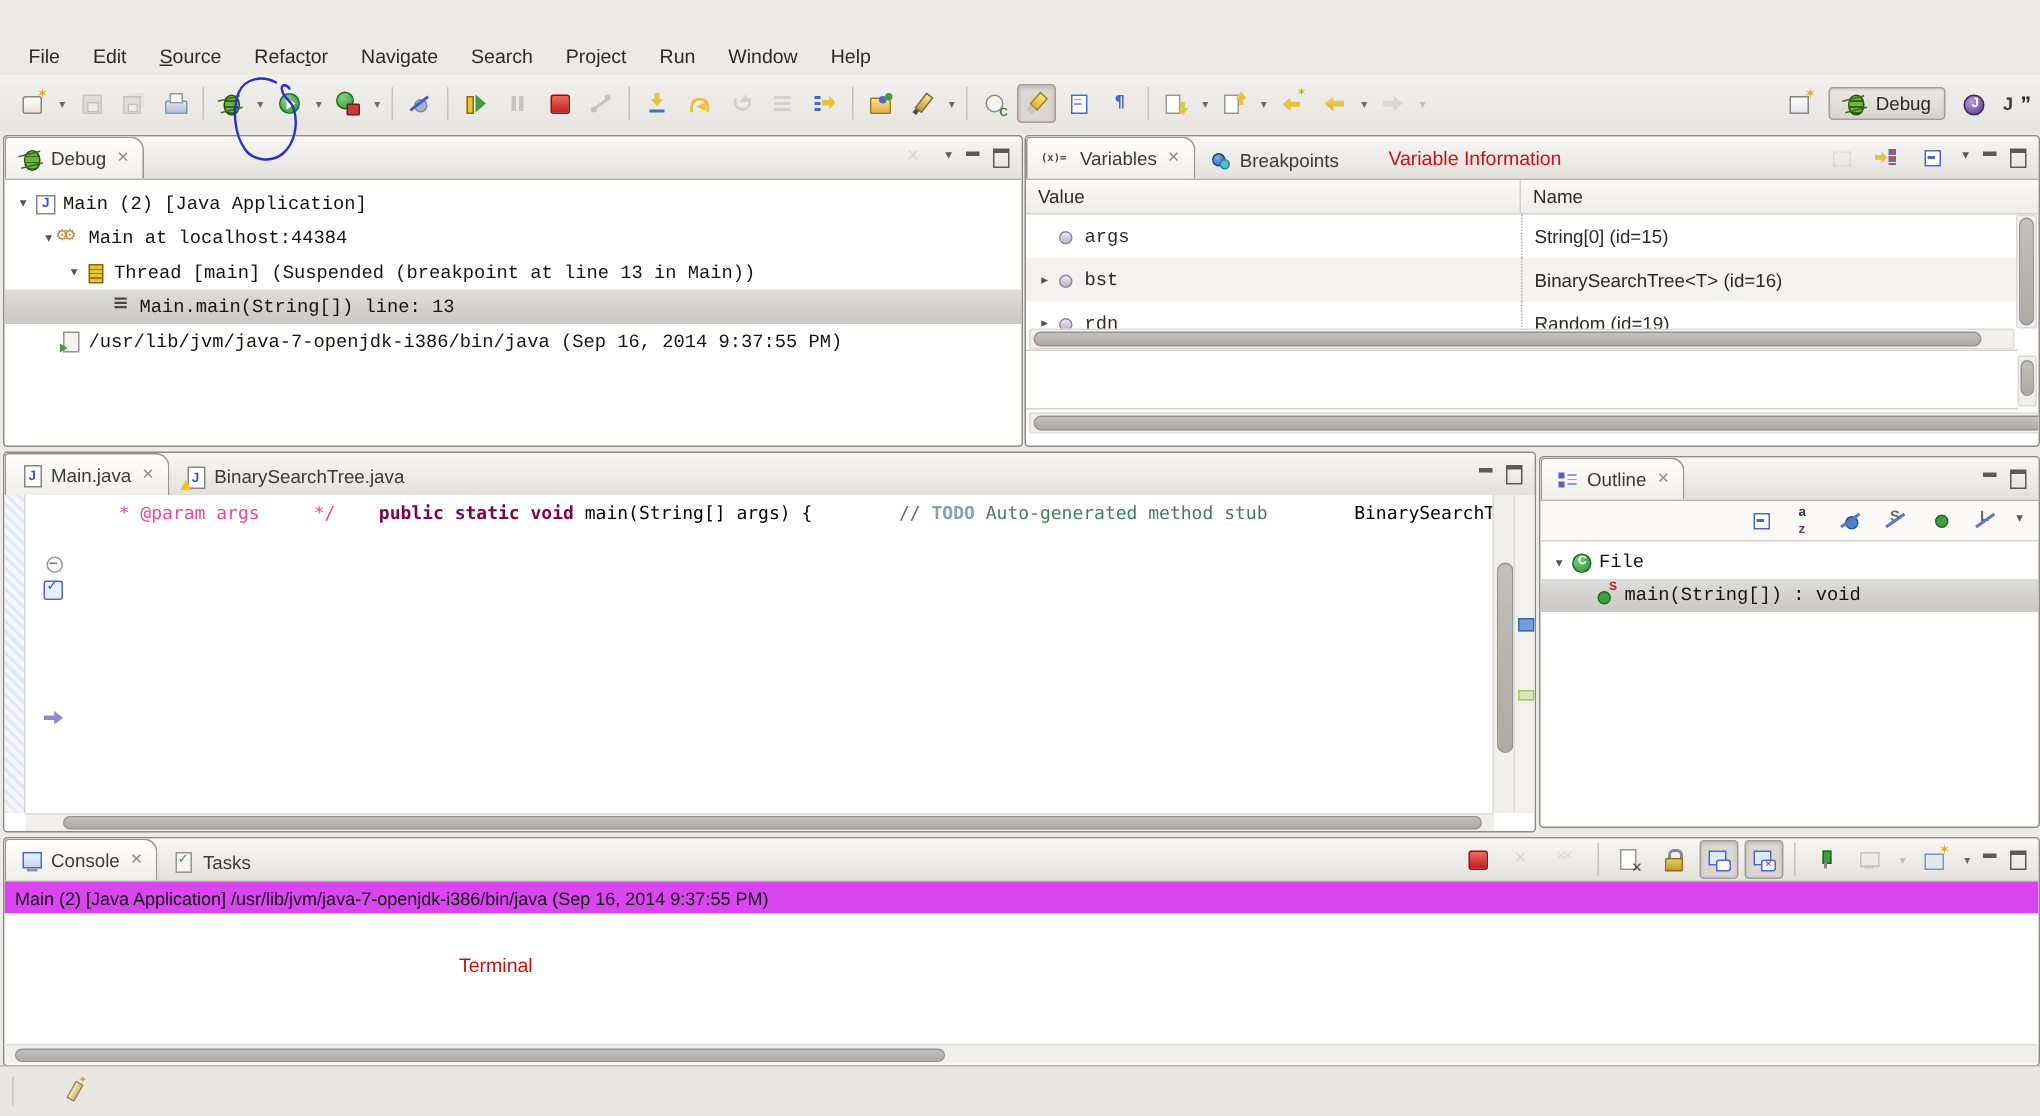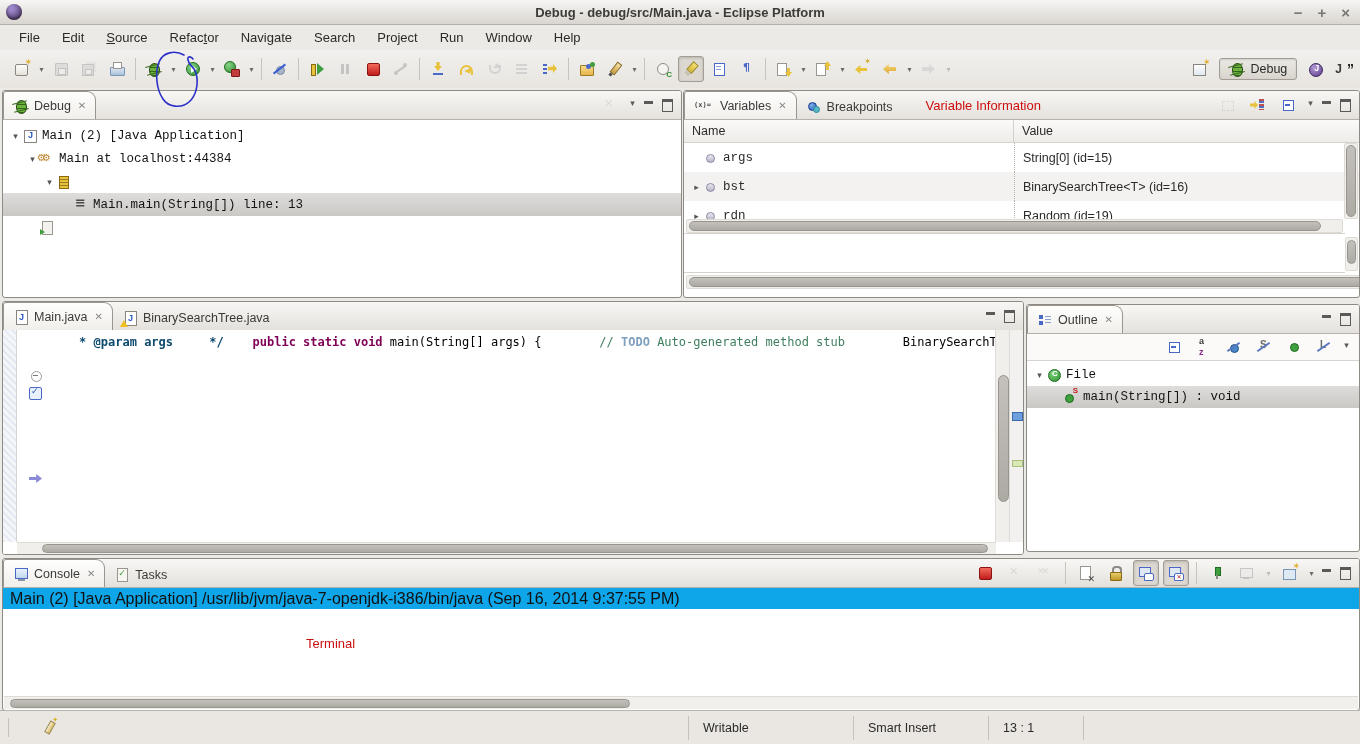--- a/index.html
+++ b/index.html
@@ -219,15 +219,6 @@
 
 <div class="root">
 
-  <div class="titlebar">
-    <span class="logo"></span>
-    <span class="wtitle">Debug - debug/src/Main.java - Eclipse Platform</span>
-    <span class="wctrls">
-      <span>−</span>
-      <span>+</span>
-      <span>×</span>
-    </span>
-  </div>
 
   <div class="menubar" id="menubar">
       <span class="mitem">File</span>

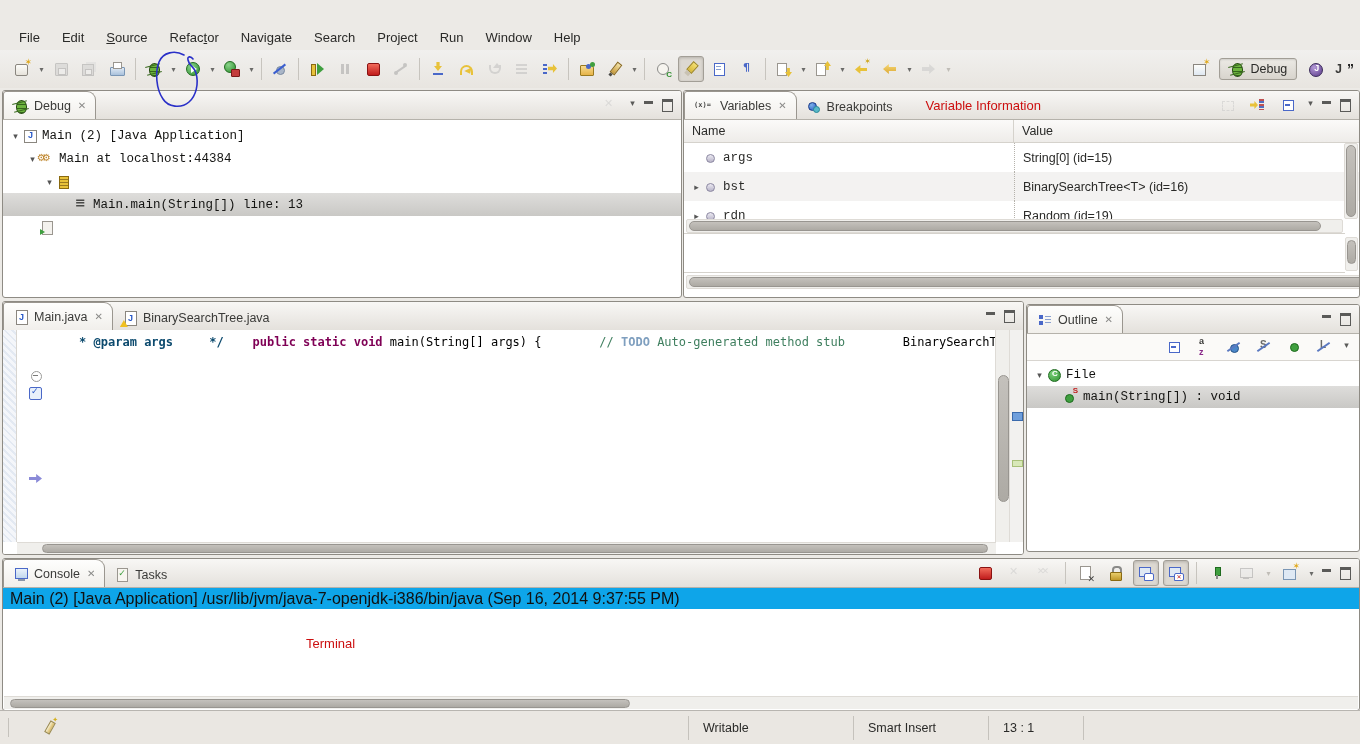--- a/index.html
+++ b/index.html
@@ -431,8 +431,8 @@
       </div>
     </div>
     <div class="vhdr">
+      <div>Value</div>
       <div>Name</div>
-      <div>Value</div>
     </div>
     <div id="vars-rows">
         <span class="vrow">

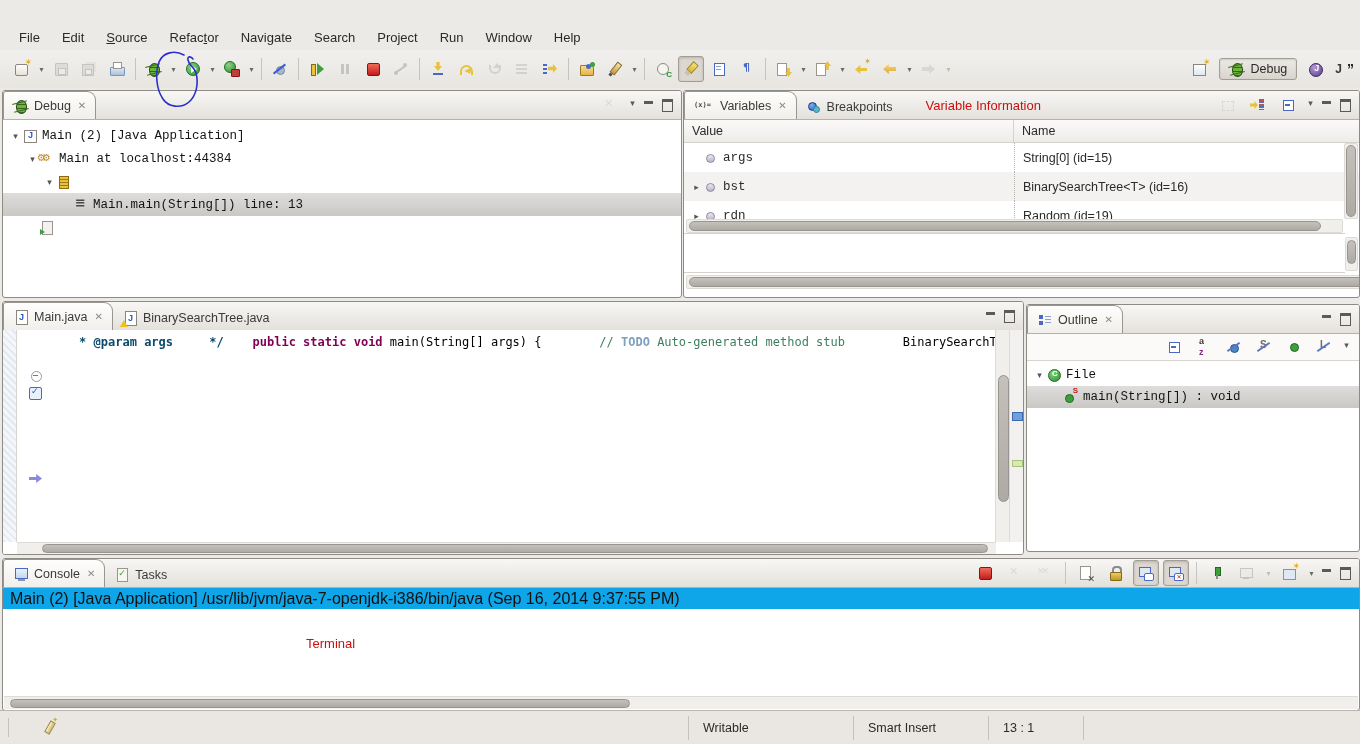--- a/index.html
+++ b/index.html
@@ -388,6 +388,7 @@
         <span class="trow" style="height: 23px; padding-left: 40px;">
           <span class="exp">▾</span>
           <span class="ic ic-thread"></span>
+          <span class="tlabel">Thread [main] (Suspended (breakpoint at line 13 in Main))</span>
         </span>
         <span class="trow sel" style="height: 23px; padding-left: 57px;">
           <span class="exp"></span>

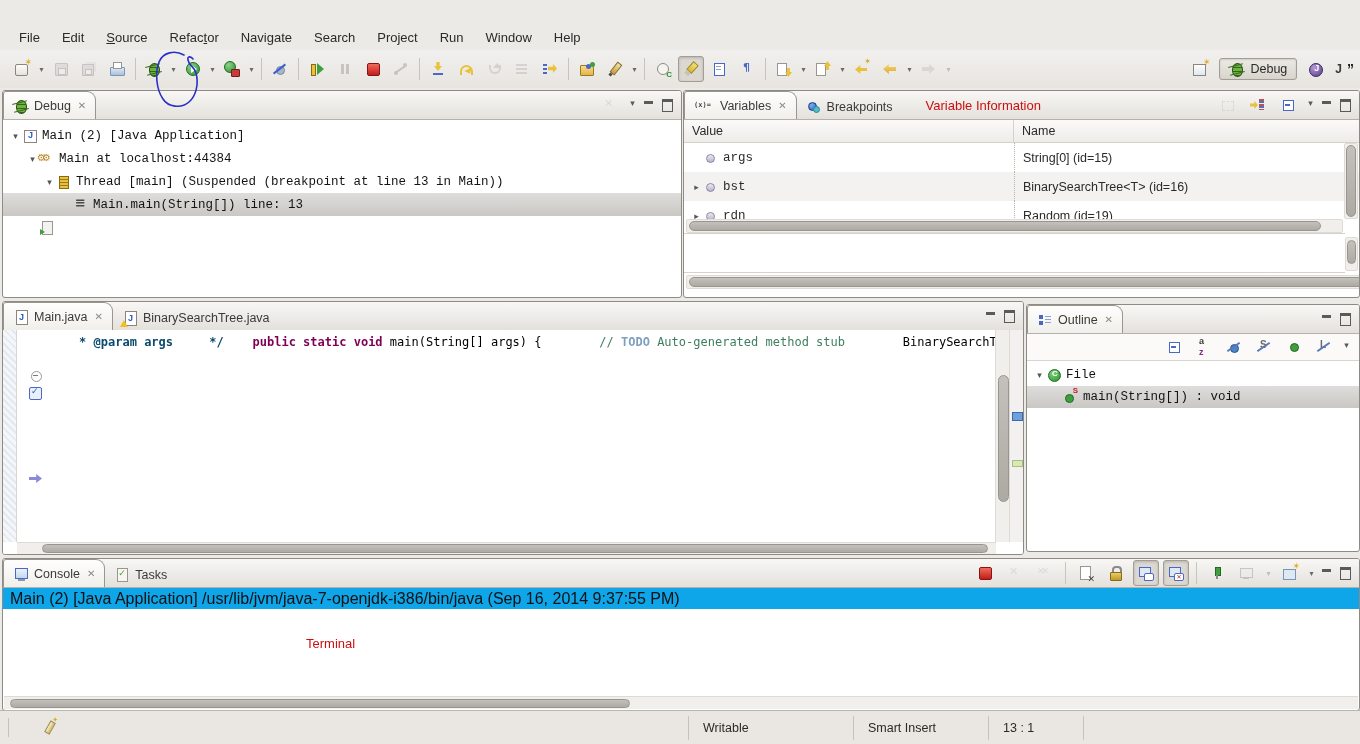--- a/index.html
+++ b/index.html
@@ -398,6 +398,7 @@
         <span class="trow" style="height: 23px; padding-left: 23px;">
           <span class="exp"></span>
           <span class="ic ic-process"></span>
+          <span class="tlabel">/usr/lib/jvm/java-7-openjdk-i386/bin/java (Sep 16, 2014 9:37:55 PM)</span>
         </span>
       </div>
   </div>

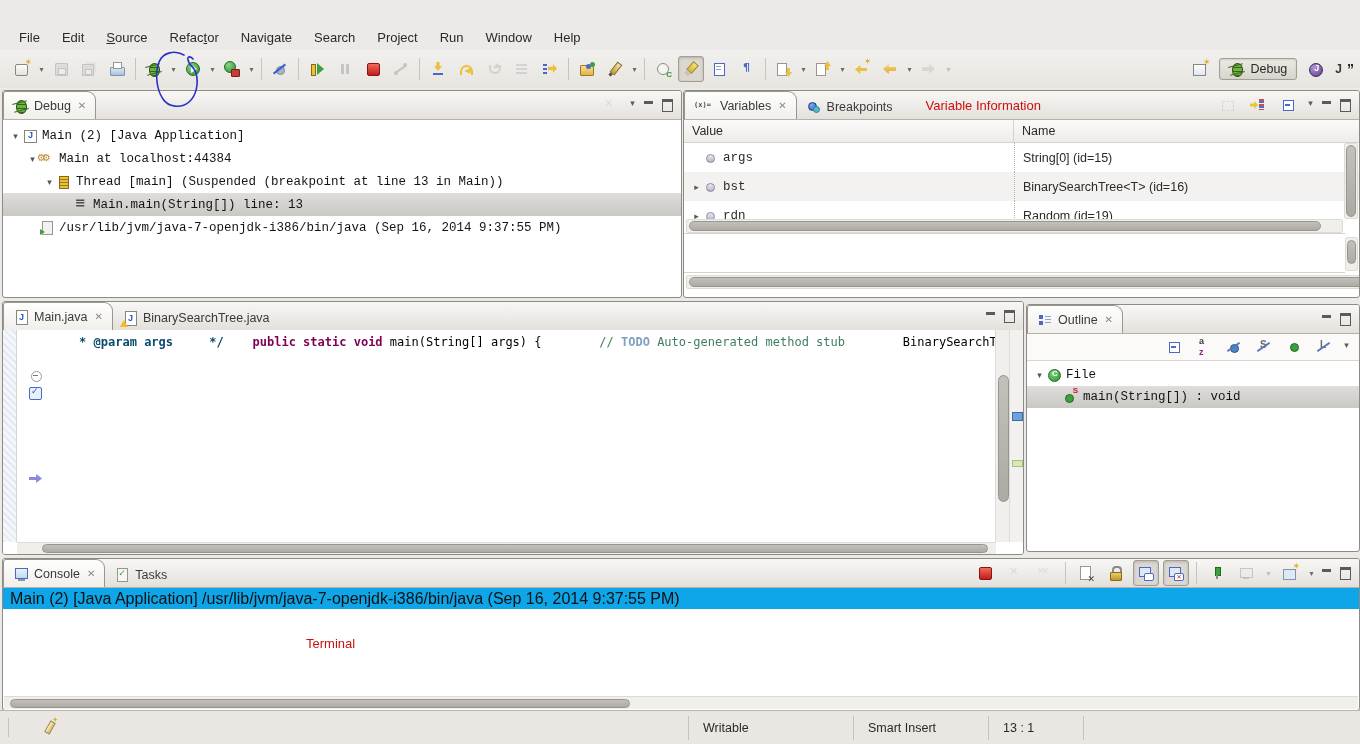--- a/index.html
+++ b/index.html
@@ -80,7 +80,7 @@
     font:12px/17px "DejaVu Sans Mono",monospace;white-space:pre;overflow:hidden;color:#000;}
   .cline{height:17px;}
   .c-kw{color:#7f0055;font-weight:bold;}
-  .c-jd{color:#0c4a6e;font-weight:bold;}
+  .c-jd{color:#ec4899;}
   .c-cm{color:#3f7f5f;}
   .c-td{color:#7f9fbf;font-weight:bold;}
   .ovr{position:absolute;right:0;top:0;bottom:12px;width:13px;background:#f2f1ef;border-left:1px solid #dedbd6;}

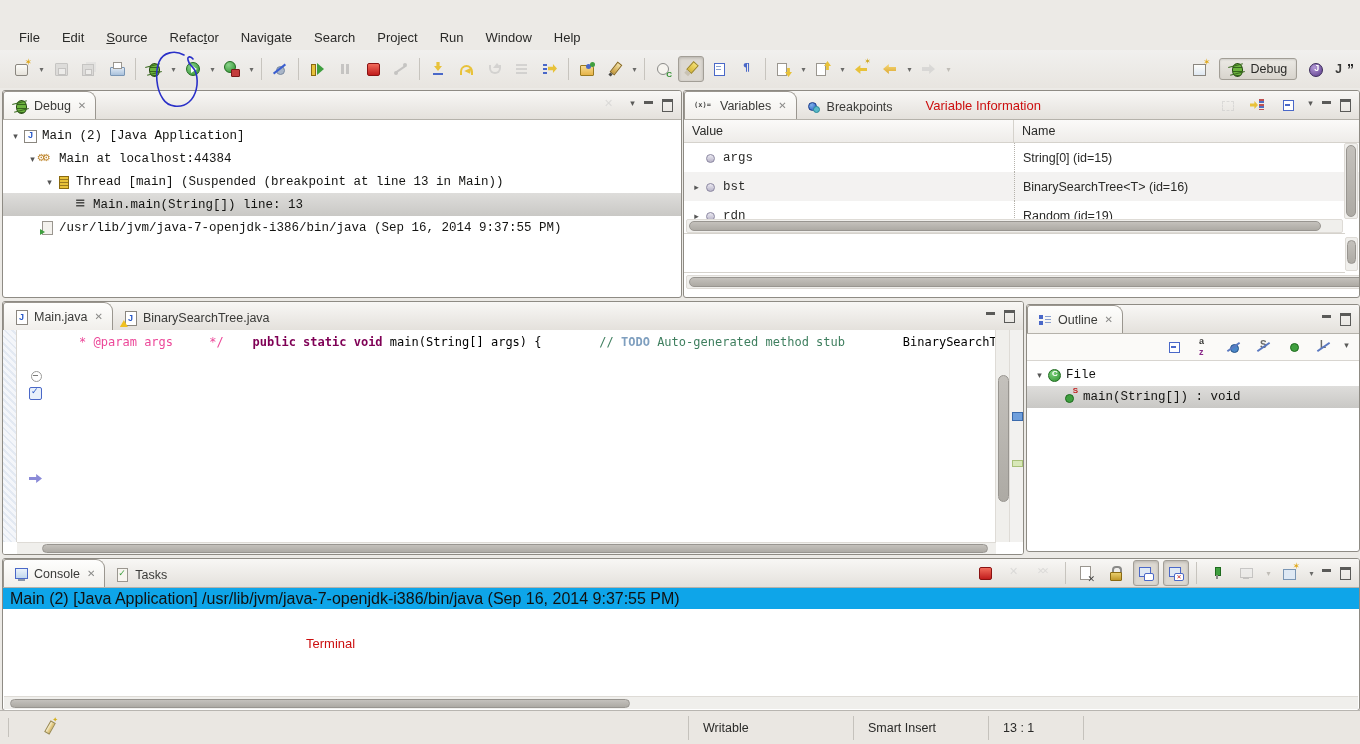--- a/index.html
+++ b/index.html
@@ -89,8 +89,8 @@
   .obar{height:26px;border-bottom:1px solid #d8d5d0;display:flex;justify-content:flex-end;align-items:center;
     gap:2px;padding:0 6px;background:#fbfaf8;}
   
-  .ctitle{height:21px;display:flex;align-items:center;padding-left:7px;font-size:16px;color:#111;
-    background:#0ea5e9;border-bottom:1px solid #eceae6;text-align:right;}
+  .ctitle{height:21px;display:flex;align-items:center;padding-left:7px;font-size:12px;color:#111;
+    background:#d946ef;border-bottom:1px solid #eceae6;text-align:right;}
   
   .statusbar{position:absolute;left:0;top:710px;right:0;height:34px;background:#eae7e2;border-top:1px solid #b8b5b0;}
   .ssep{position:absolute;left:8px;top:7px;width:1px;height:19px;background:#c5c2bc;}

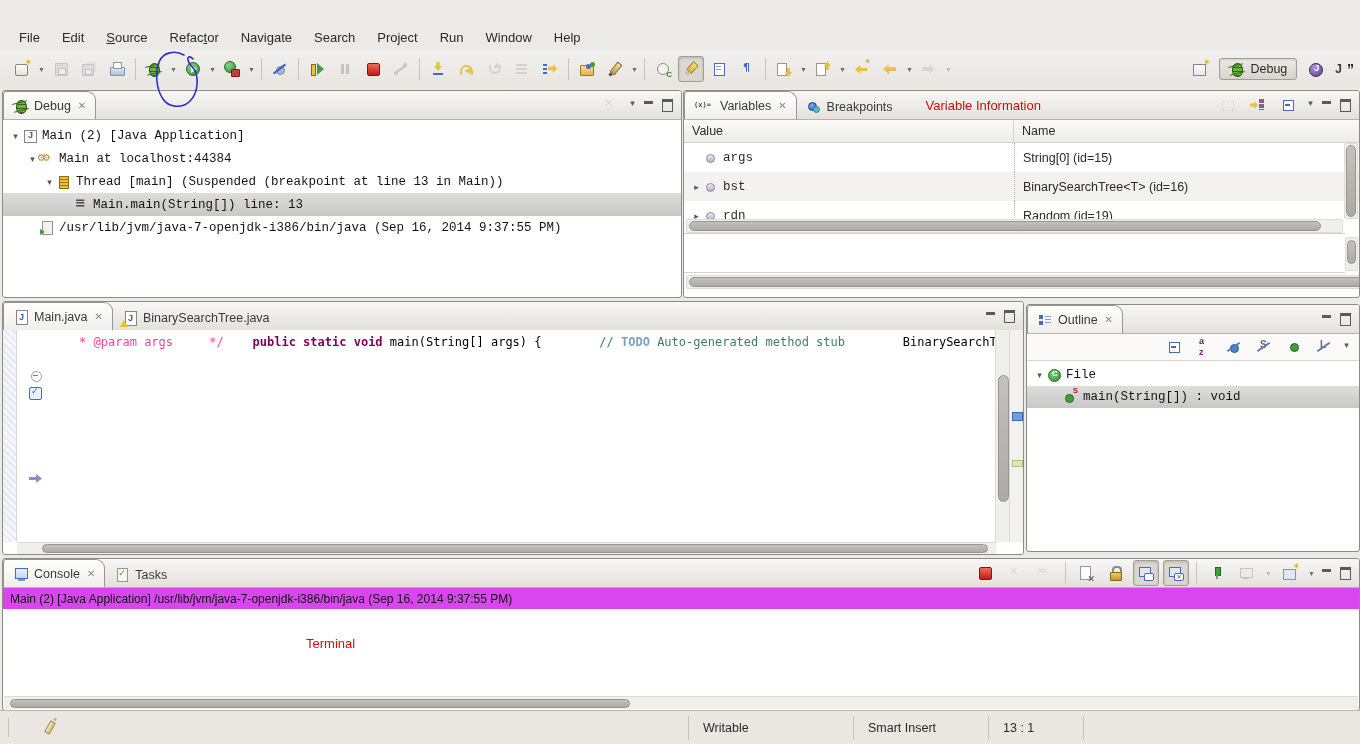--- a/index.html
+++ b/index.html
@@ -648,11 +648,6 @@
   <div class="statusbar">
     <span class="ssep"></span>
     <span class="ic ic-pencil" style="position:absolute;left:42px;top:8px;"></span>
-    <div class="scells">
-      <div class="scell" style="width:150px;">Writable</div>
-      <div class="scell" style="width:120px;">Smart Insert</div>
-      <div class="scell" style="width:80px;">13 : 1</div>
-    </div>
   </div>
 
 </div>

